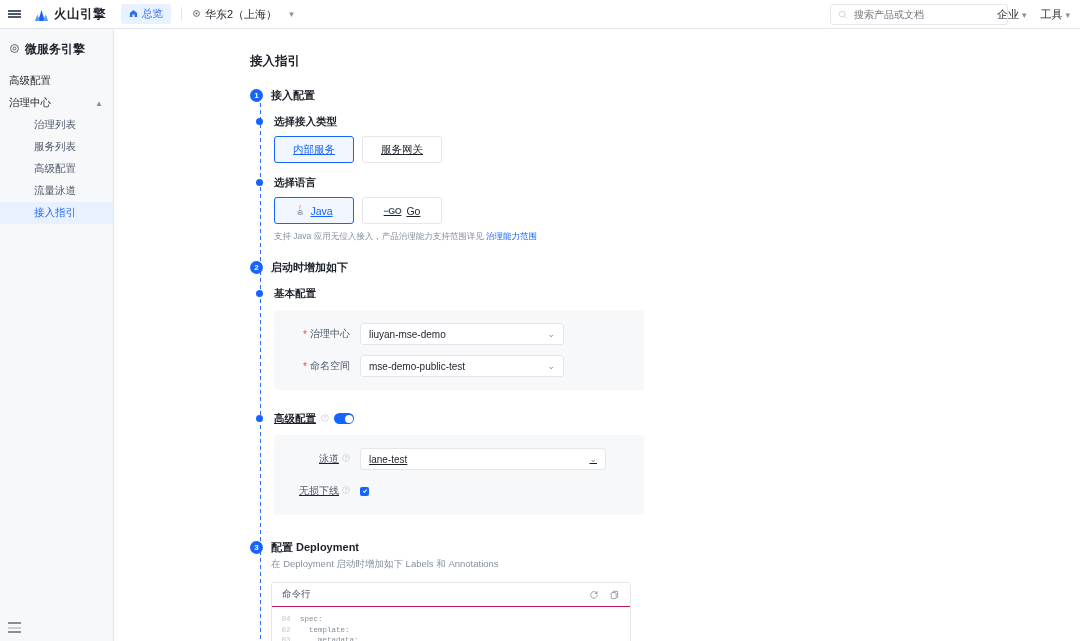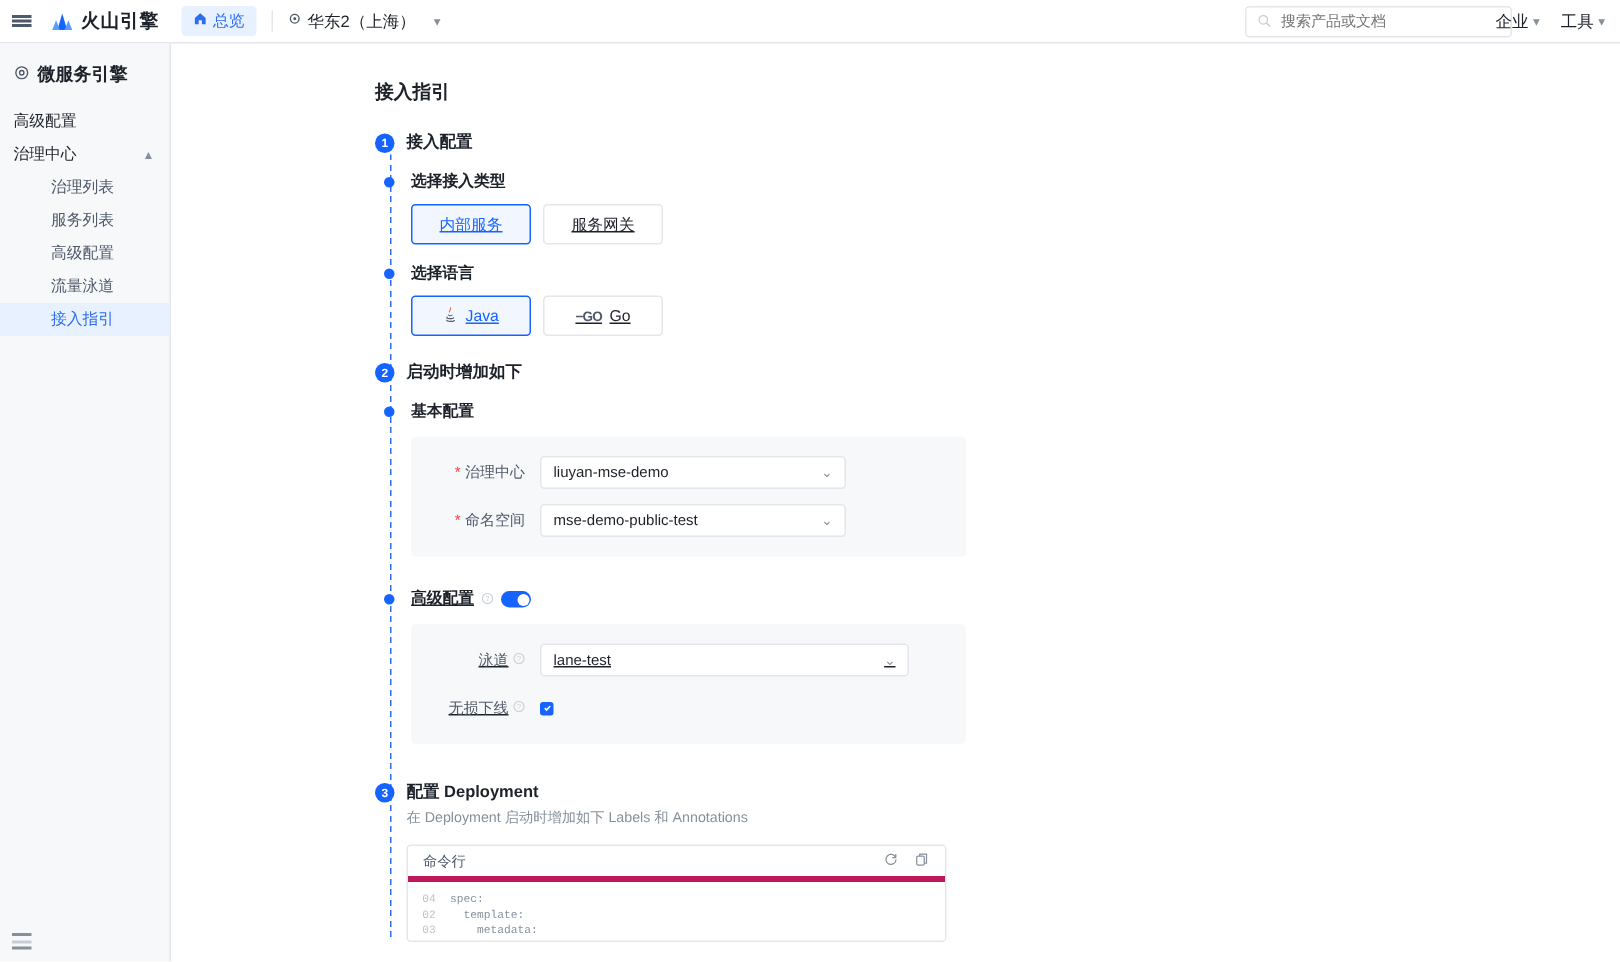--- a/index.html
+++ b/index.html
@@ -311,6 +311,9 @@
               <span style="font-size:9px;font-weight:700;color:#4e5969;letter-spacing:-.5px;">−GO</span>
               <span>Go</span>
             </div>
+          </div>
+          <div class="hint">
+            <span>支持 Java 应用无侵入接入，产品治理能力支持范围详见 </span><a>治理能力范围</a>
           </div>
         </div>
       </div>

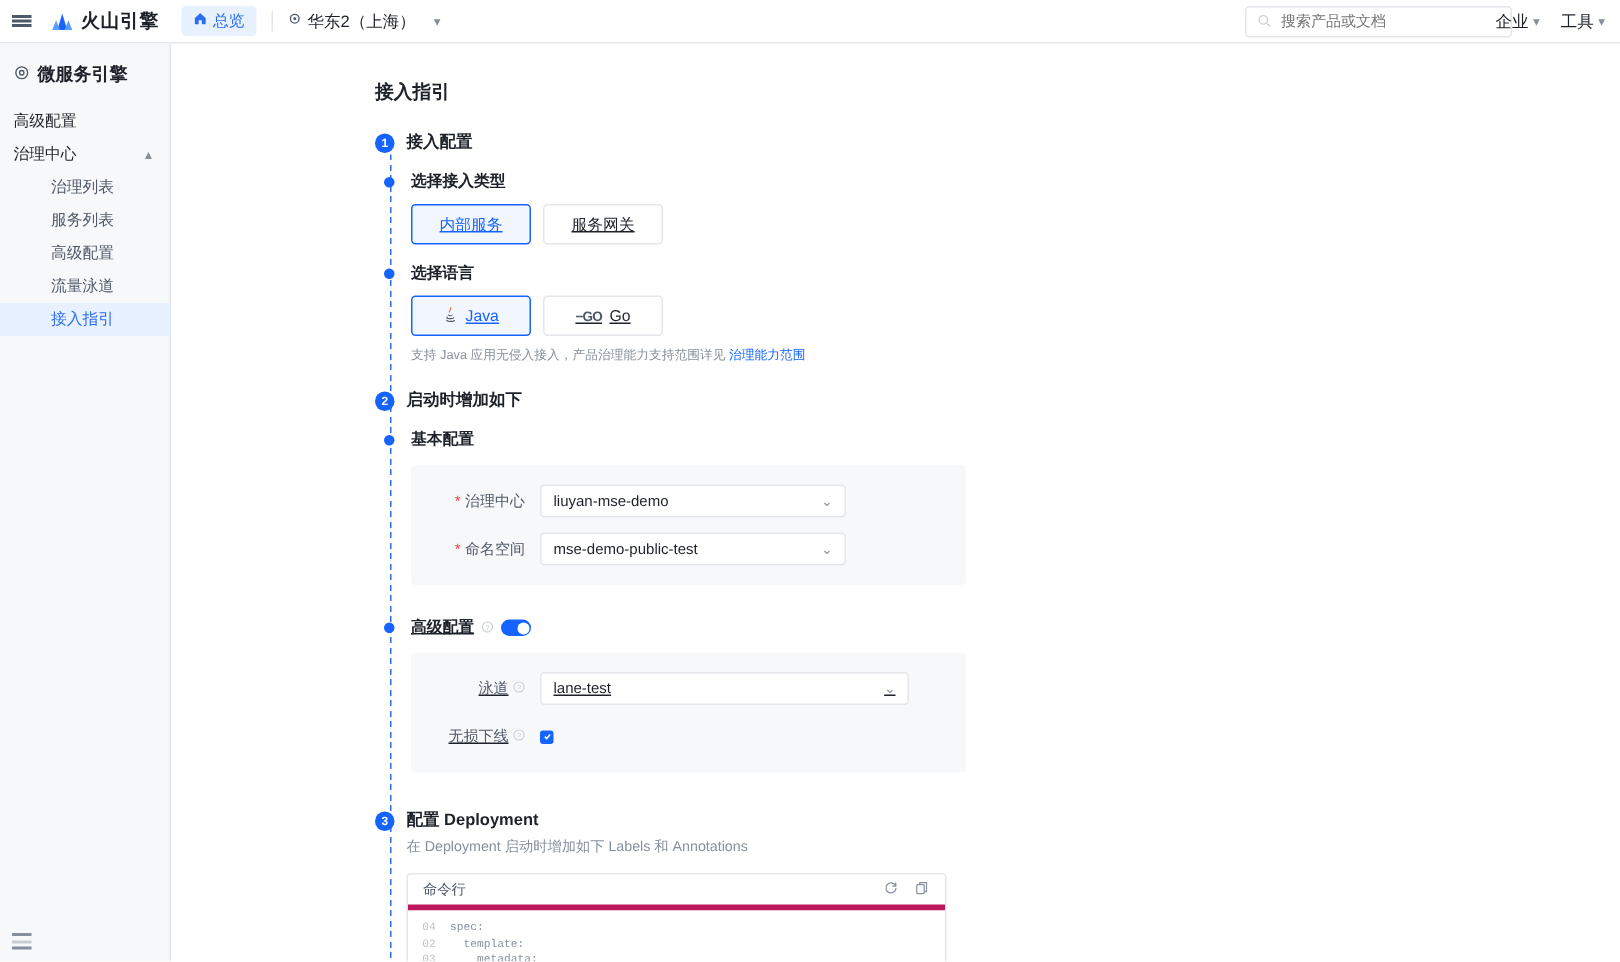--- a/index.html
+++ b/index.html
@@ -150,7 +150,7 @@
   }
   .code-head {
     height: 24px; display:flex; align-items:center; justify-content:space-between;
-    padding: 0 10px; border-bottom: 4px solid #be185d; background:#fff;text-align:right;
+    padding: 0 10px; border-bottom: 1px solid #be185d; background:#fff;text-align:right;
   }
   .code-head .t { font-size:9.5px; color:#4e5969; }
   .code-head .acts { display:flex; gap:11px; color:#86909c; }

